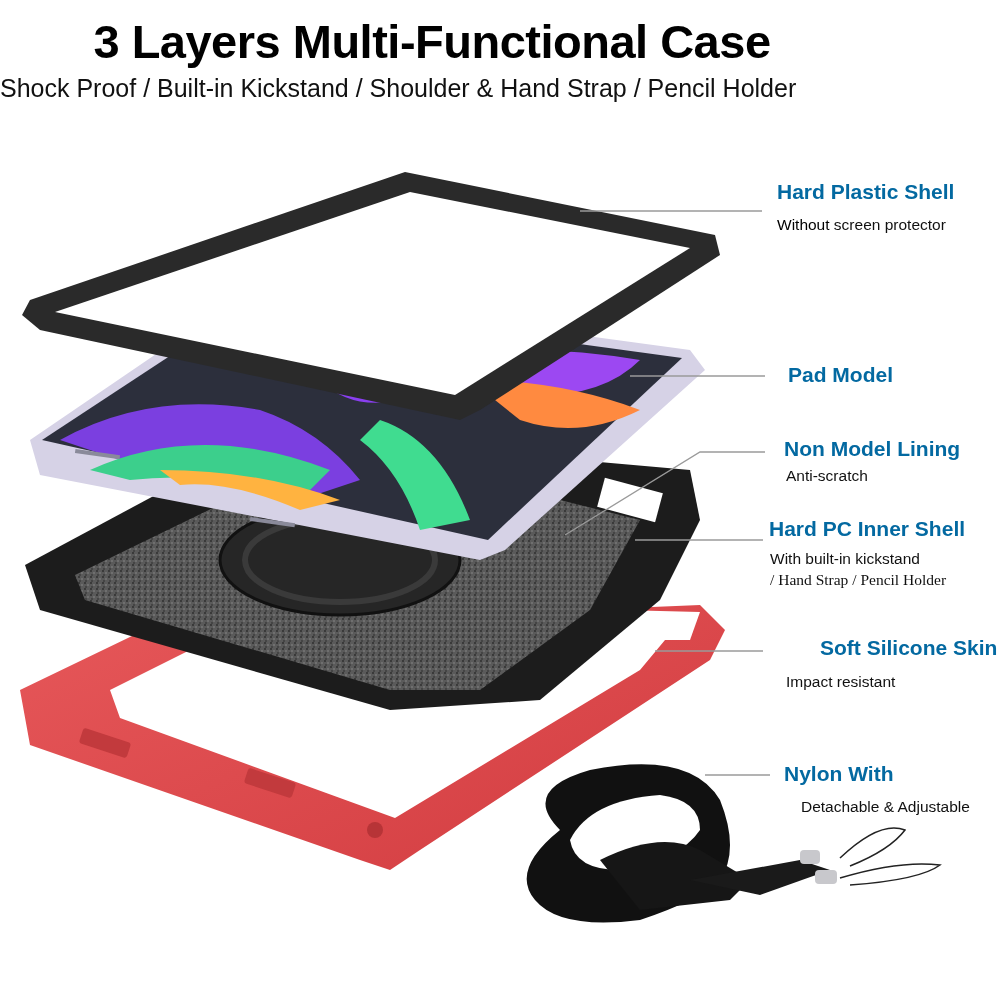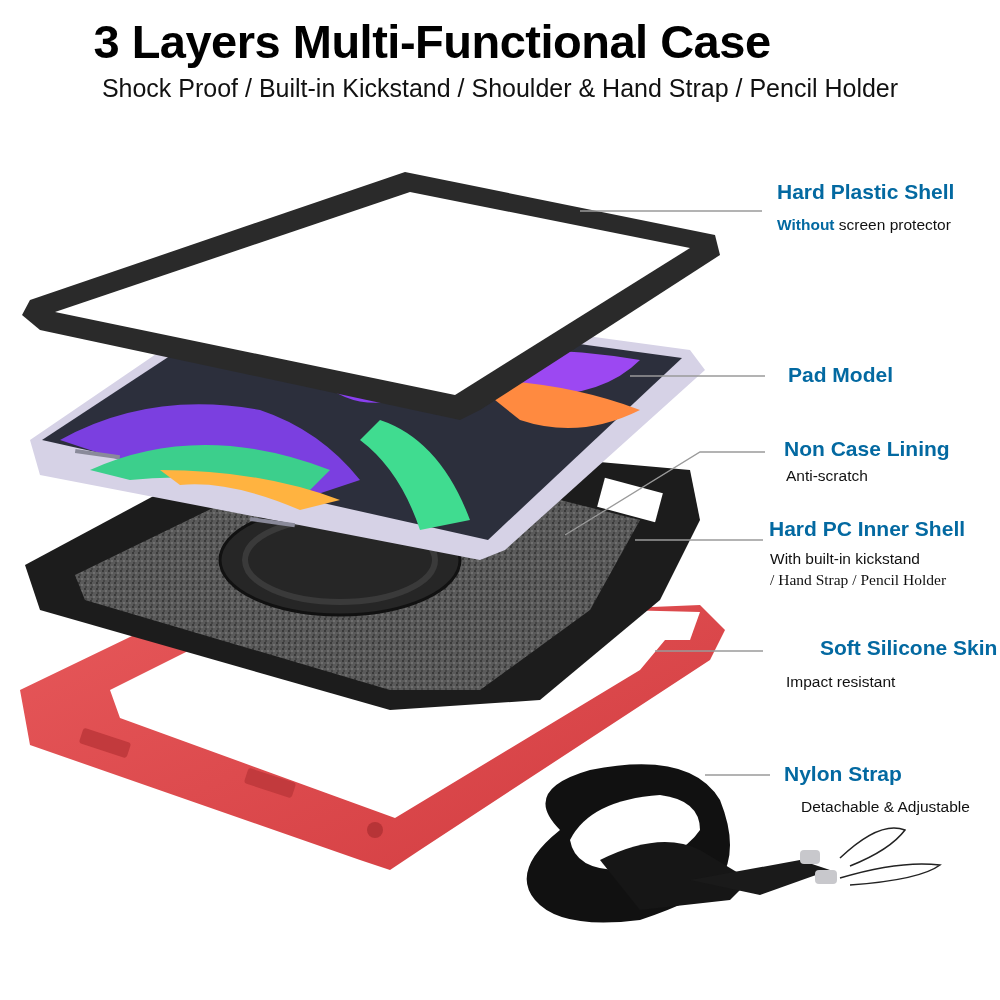--- a/index.html
+++ b/index.html
@@ -5,7 +5,7 @@
   html,body{margin:0;padding:0;background:#ffffff;}
   body{width:1000px;height:1000px;position:relative;overflow:hidden;font-family:"Liberation Sans",sans-serif;color:#000;}
   .title{position:absolute;left:0;top:12px;width:864px;text-align:center;font-size:47px;font-weight:bold;letter-spacing:-0.5px;line-height:60px;}
-  .subtitle{position:absolute;left:0;top:72px;width:1000px;text-align:center;font-size:25px;line-height:32px;color:#111;}
+  .subtitle{position:absolute;left:0;top:72px;width:1000px;font-size:25px;line-height:32px;color:#111;}
   svg.art{position:absolute;left:0;top:0;width:1000px;height:1000px;}
   .label{position:absolute;font-weight:bold;font-size:21px;line-height:24px;color:#0369a1;white-space:nowrap;}
   .desc{position:absolute;font-size:15.5px;line-height:19px;color:#111;white-space:nowrap;}

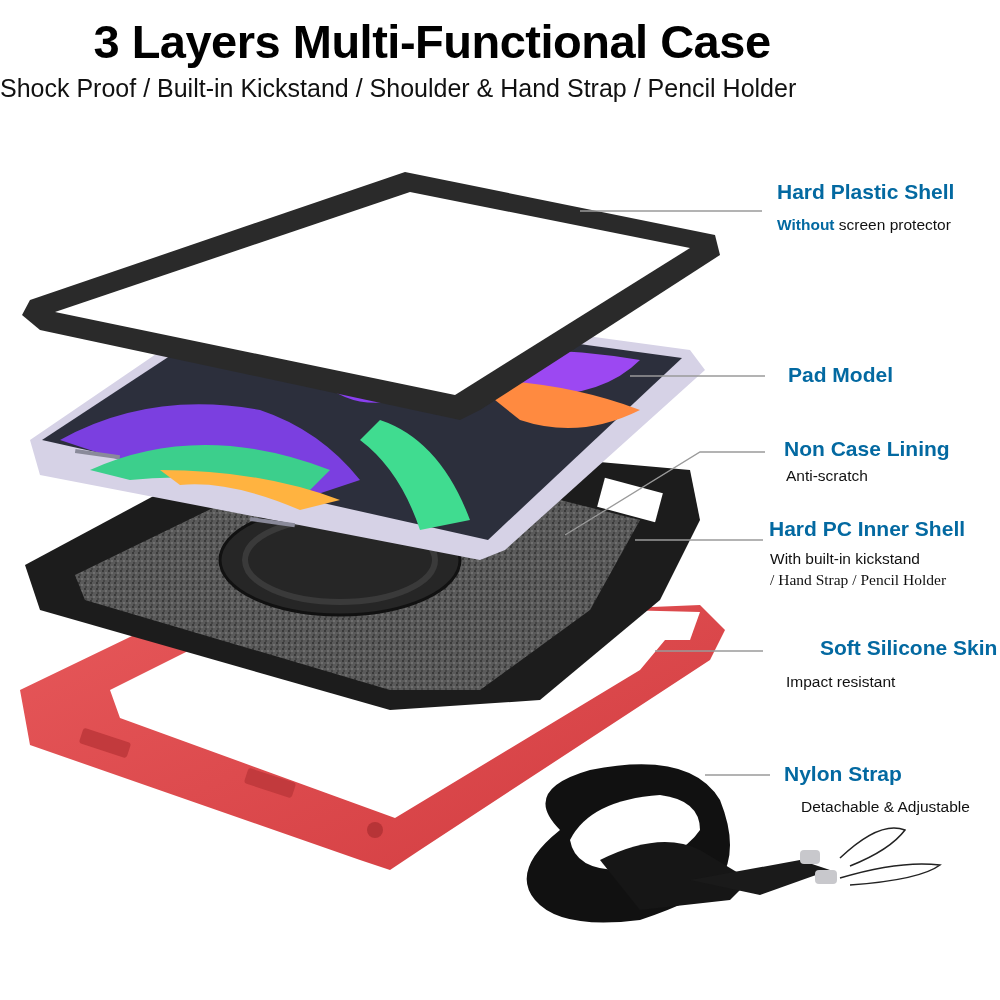--- a/index.html
+++ b/index.html
@@ -9,7 +9,7 @@
   svg.art{position:absolute;left:0;top:0;width:1000px;height:1000px;}
   .label{position:absolute;font-weight:bold;font-size:21px;line-height:24px;color:#0369a1;white-space:nowrap;}
   .desc{position:absolute;font-size:15.5px;line-height:19px;color:#111;white-space:nowrap;}
-  .red{color:#0369a1;font-weight:bold;}
+  .red{color:#000000;font-weight:normal;}
 </style>
 </head>
 <body>

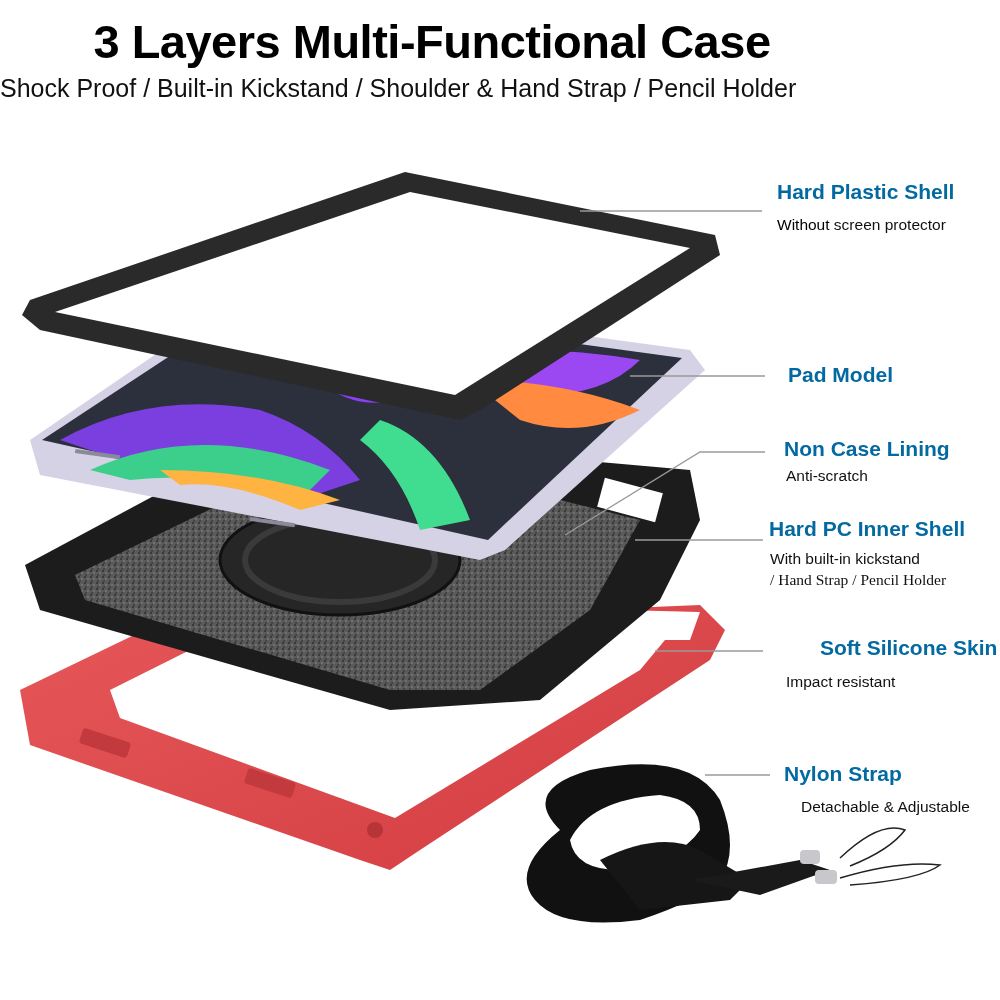--- a/index.html
+++ b/index.html
@@ -100,7 +100,7 @@
 
 <div class="label" style="left:788px;top:363px;text-align:center;">Pad Model</div>
 
-<div class="label" style="left:784px;top:437px;">Non Case Lining</div>
+<div class="label" style="left:784px;top:437px;">Non Model Lining</div>
 <div class="desc" style="left:786px;top:466px;">Anti-scratch</div>
 
 <div class="label" style="left:769px;top:517px;">Hard PC Inner Shell</div>

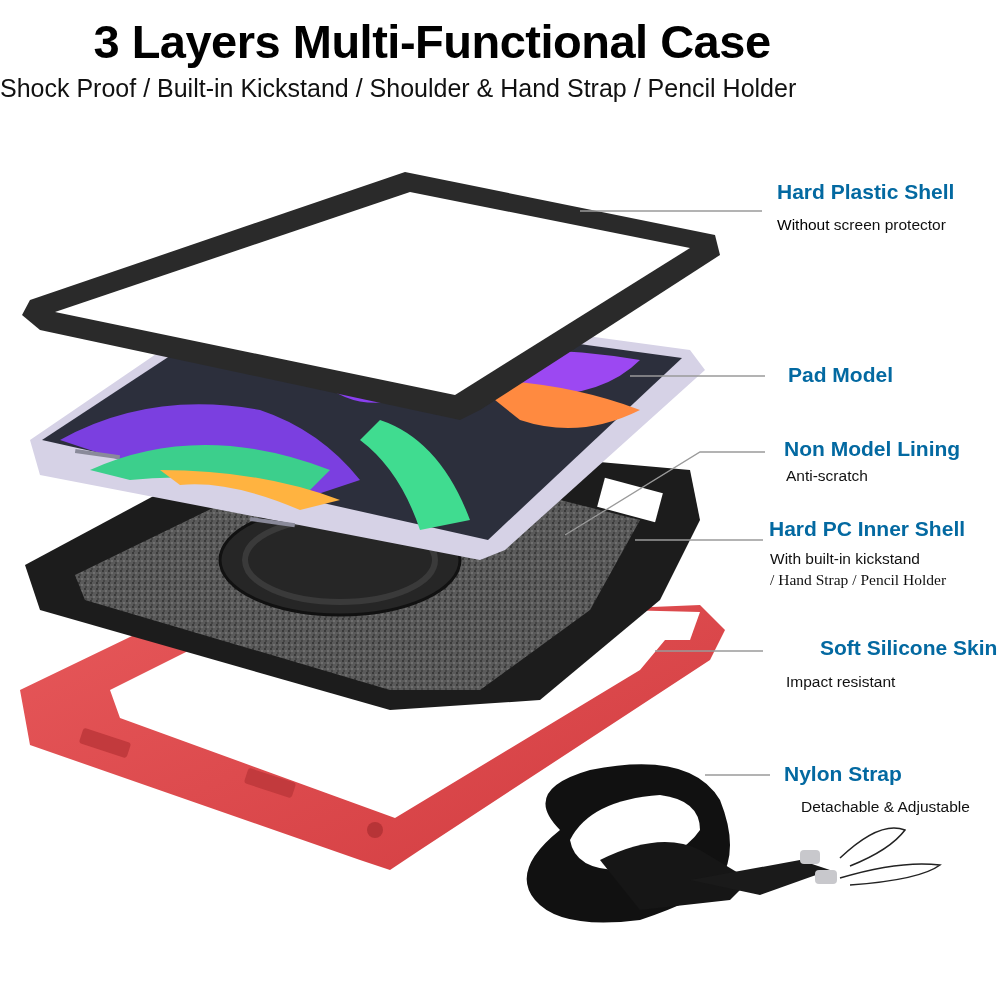--- a/index.html
+++ b/index.html
@@ -110,7 +110,7 @@
 <div class="label" style="left:820px;top:636px;">Soft Silicone Skin</div>
 <div class="desc" style="left:786px;top:672px;text-align:right;">Impact resistant</div>
 
-<div class="label" style="left:784px;top:762px;">Nylon Strap</div>
+<div class="label" style="left:784px;top:762px;">Nylon With</div>
 <div class="desc" style="left:786px;top:797px;margin-left:15px;">Detachable &amp; Adjustable</div>
 
 </body></html>

